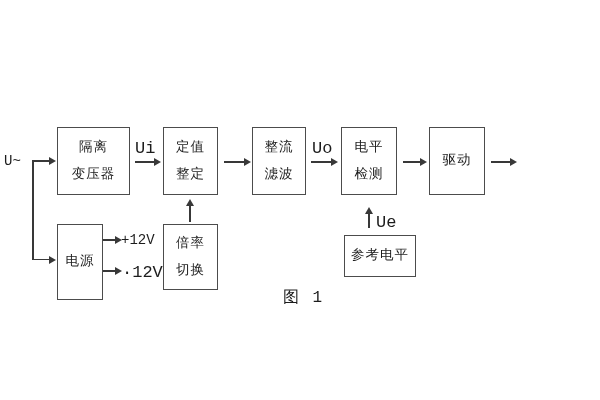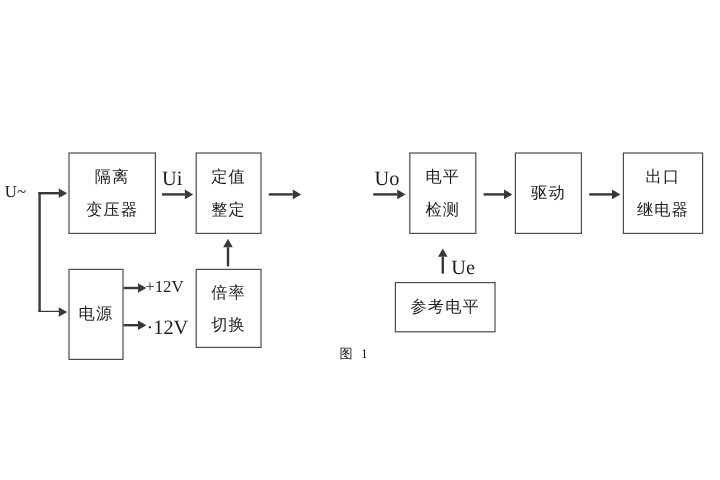--- a/index.html
+++ b/index.html
@@ -11,7 +11,7 @@
   html,body{margin:0;padding:0;background:var(--bg);}
   .canvas{
     position:relative;width:600px;height:400px;background:var(--bg);
-    font-family:Liberation Serif, serif;
+    font-family:Liberation Mono, monospace;
     color:var(--text);overflow:hidden;border-radius:23px;
   }
   .box{

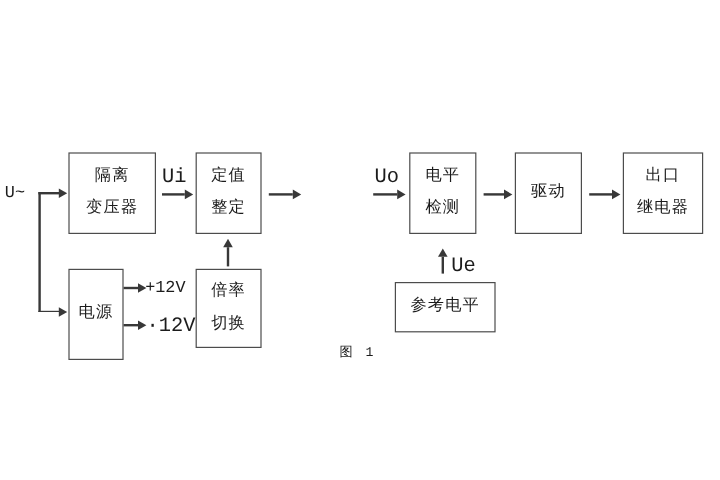--- a/index.html
+++ b/index.html
@@ -49,6 +49,10 @@
     <span>整定</span>
   </div>
 
+  <div class="box" style="left:252px;top:127px;width:54px;height:68px">
+    <span>整流</span>
+    <span>滤波</span>
+  </div>
 
   <div class="box" style="left:341px;top:127px;width:56px;height:68px">
     <span>电平</span>

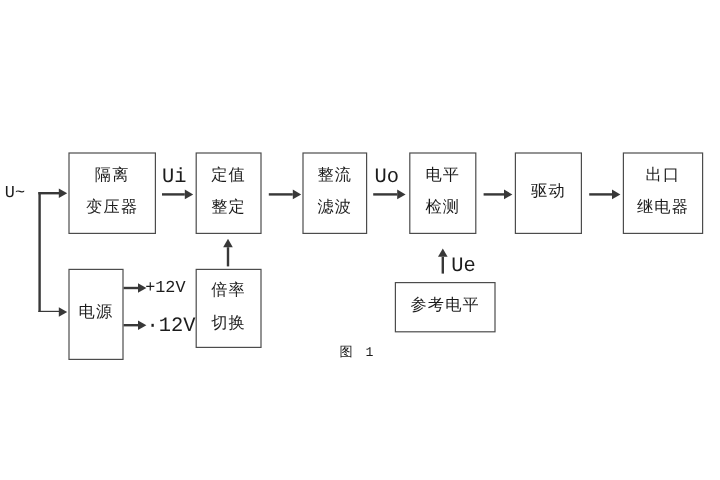--- a/index.html
+++ b/index.html
@@ -63,10 +63,6 @@
     <span>驱动</span>
   </div>
 
-  <div class="box" style="left:519px;top:127px;width:67px;height:68px">
-    <span>出口</span>
-    <span>继电器</span>
-  </div>
 
   <div class="box" style="left:57px;top:224px;width:46px;height:76px">
     <span>电源</span>

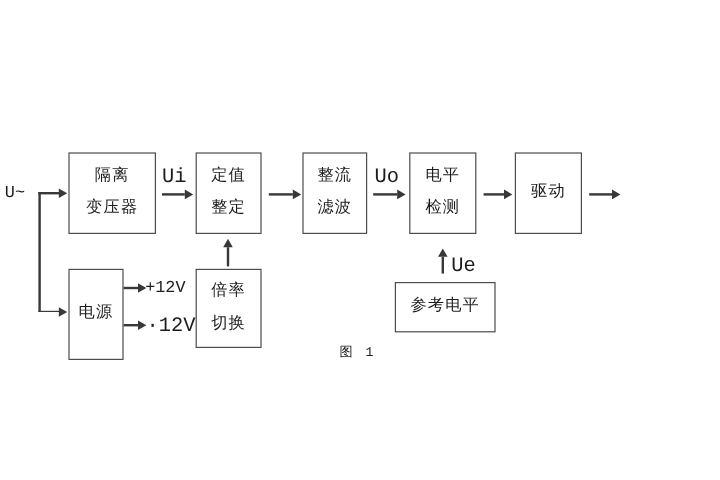--- a/index.html
+++ b/index.html
@@ -73,7 +73,7 @@
     <span>切换</span>
   </div>
 
-  <div class="box" style="left:329px;top:235px;width:84px;height:42px">
+  <div class="box" style="left:344px;top:235px;width:72px;height:42px">
     <span>参考电平</span>
   </div>
 

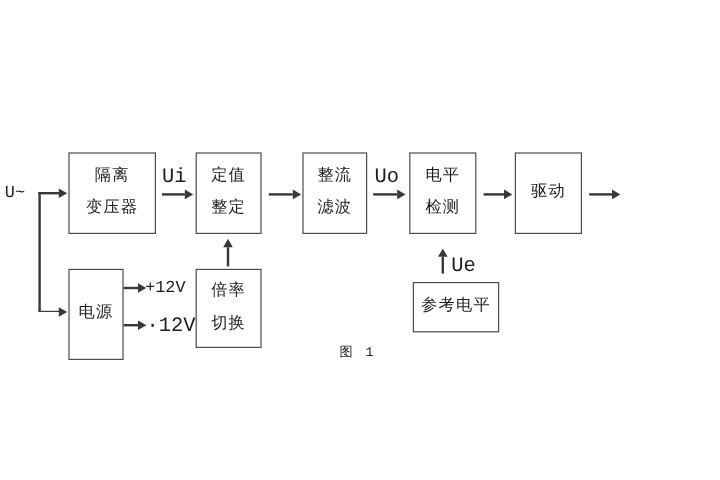--- a/index.html
+++ b/index.html
@@ -24,7 +24,7 @@
     position:absolute;font-size:17px;line-height:1;white-space:nowrap;
   }
   .caption{
-    position:absolute;font-size:11px;line-height:1;letter-spacing:2px;
+    position:absolute;font-size:16px;line-height:1;letter-spacing:2px;
   }
   .ln{position:absolute;background:var(--line);display:block;}
   .ah-r{position:absolute;width:0;height:0;display:block;

